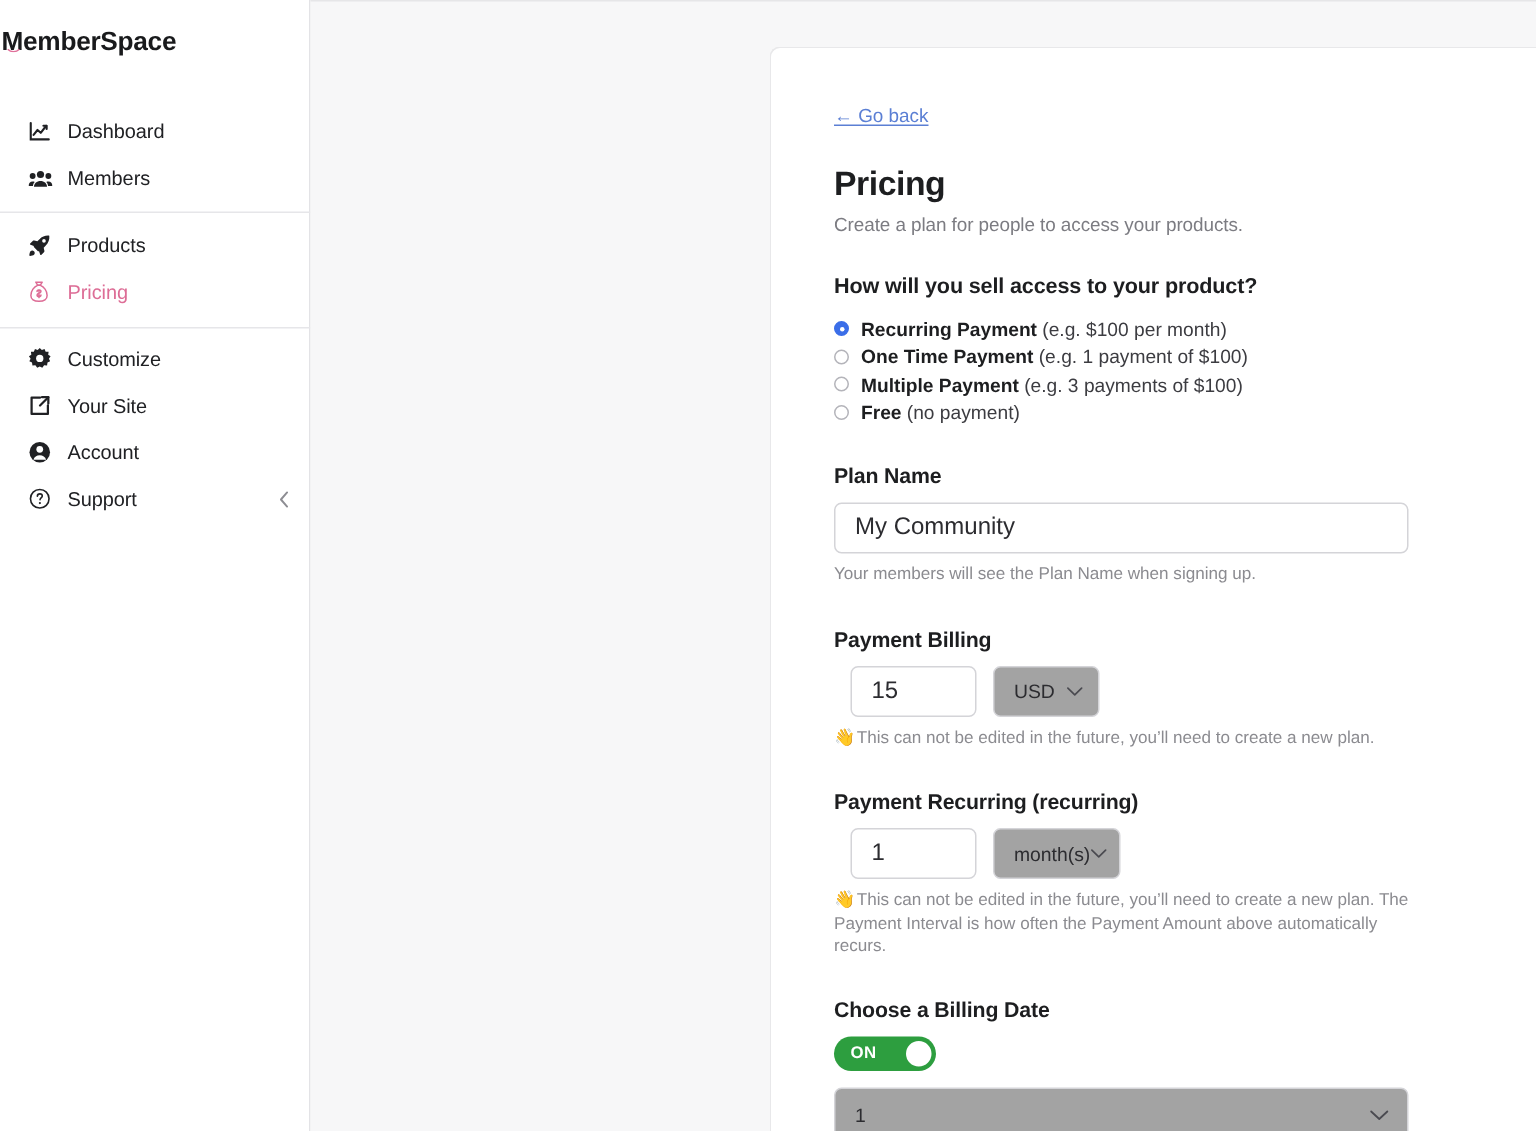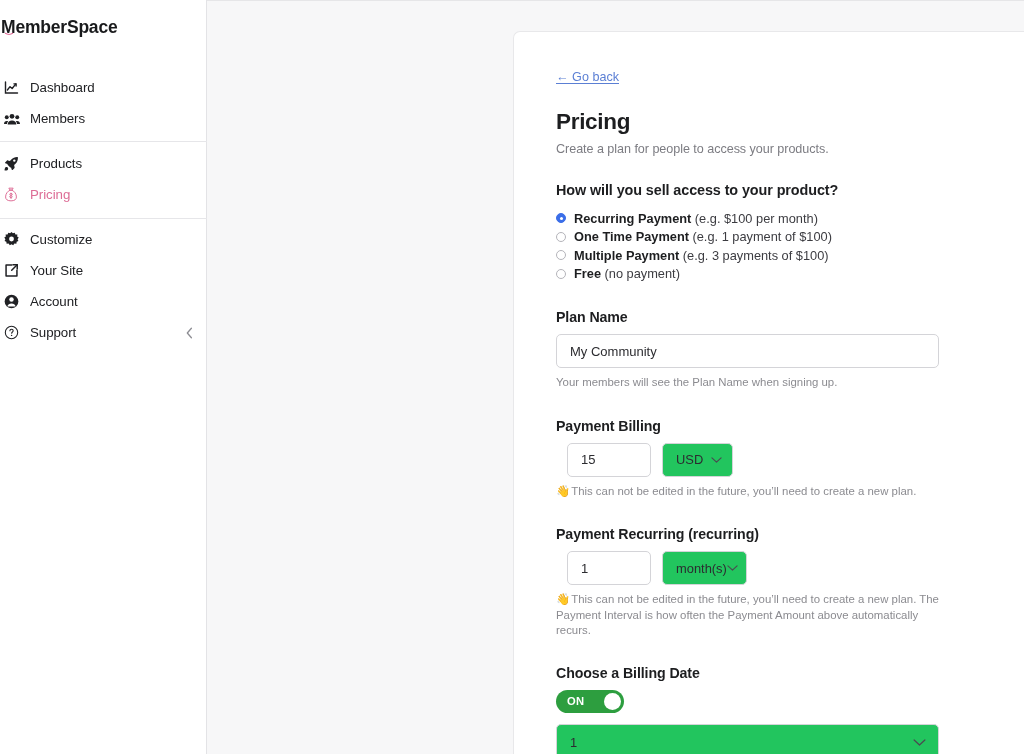--- a/index.html
+++ b/index.html
@@ -50,7 +50,7 @@
   .nav-item {
     display: flex; align-items: center;
     height: 31px;
-    padding-left: 4px;
+    padding-left: 19px;
     cursor: pointer;
     position: relative;
   }

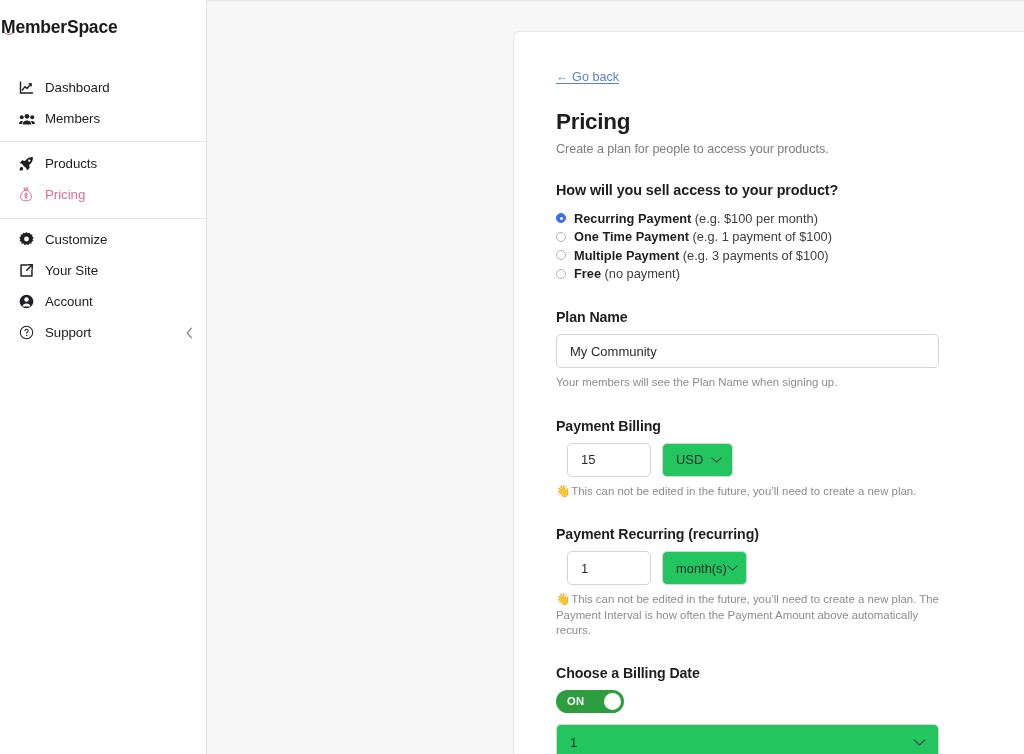--- a/index.html
+++ b/index.html
@@ -190,7 +190,7 @@
     background: #fff;
     display: flex; align-items: center;
     padding: 0 13px;
-    font-size: 13px;
+    font-size: 16px;
     color: #2c2c30;
   }
   .input-wide { width: 383px; }

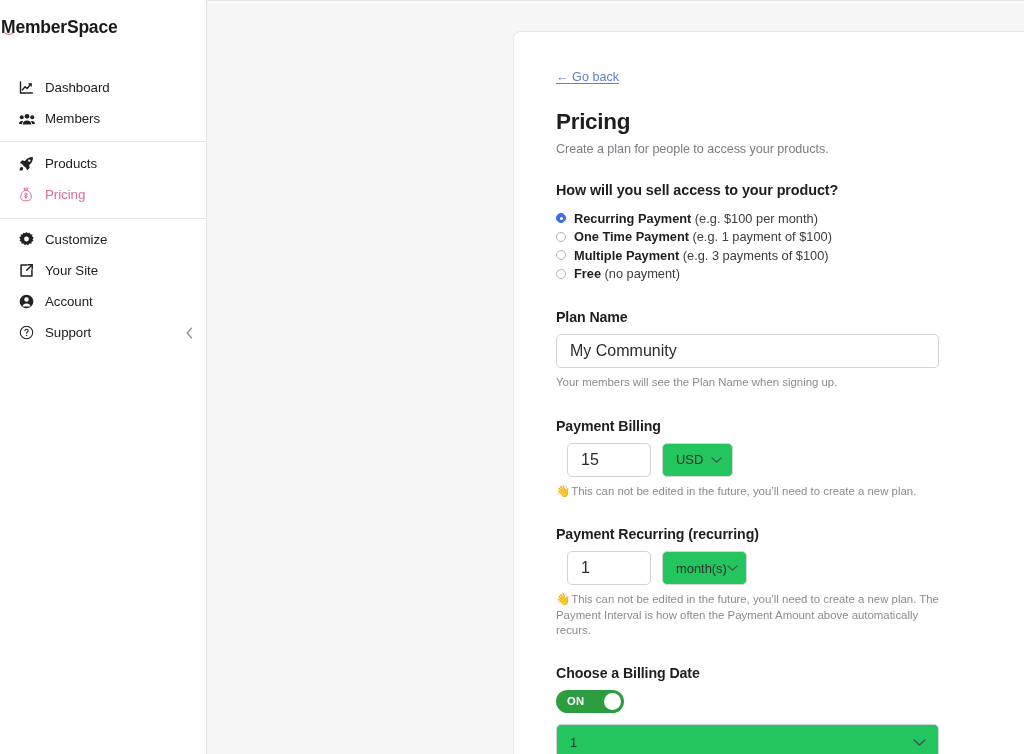--- a/index.html
+++ b/index.html
@@ -212,7 +212,7 @@
     height: 34px;
     border: 1px solid #d4d4d8;
     border-radius: 5px;
-    background: #22c55e;
+    background: #a3a3a3;
     display: flex; align-items: center; justify-content: space-between;
     padding: 0 10px 0 13px;
     font-size: 12.9px;

